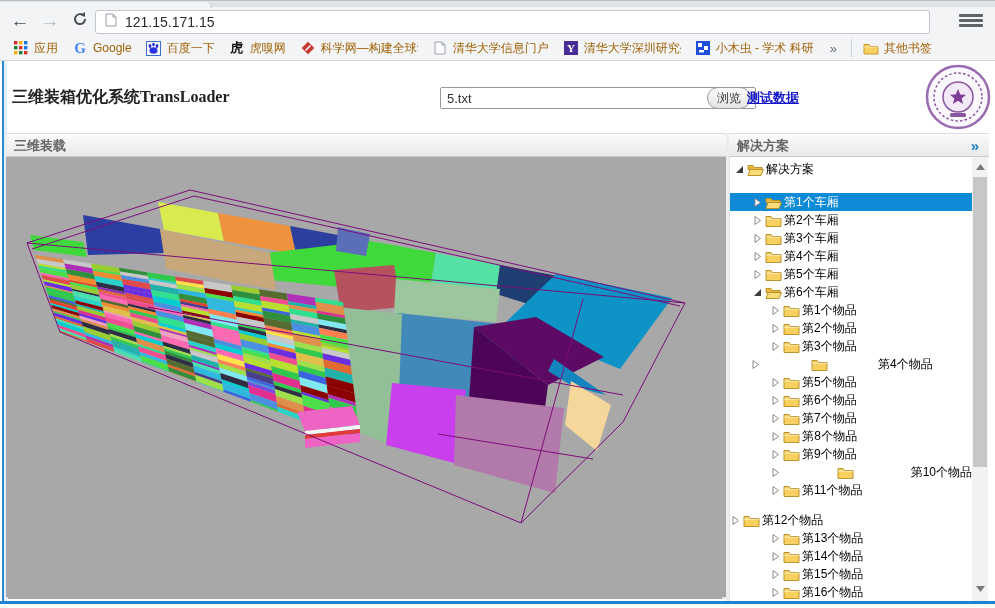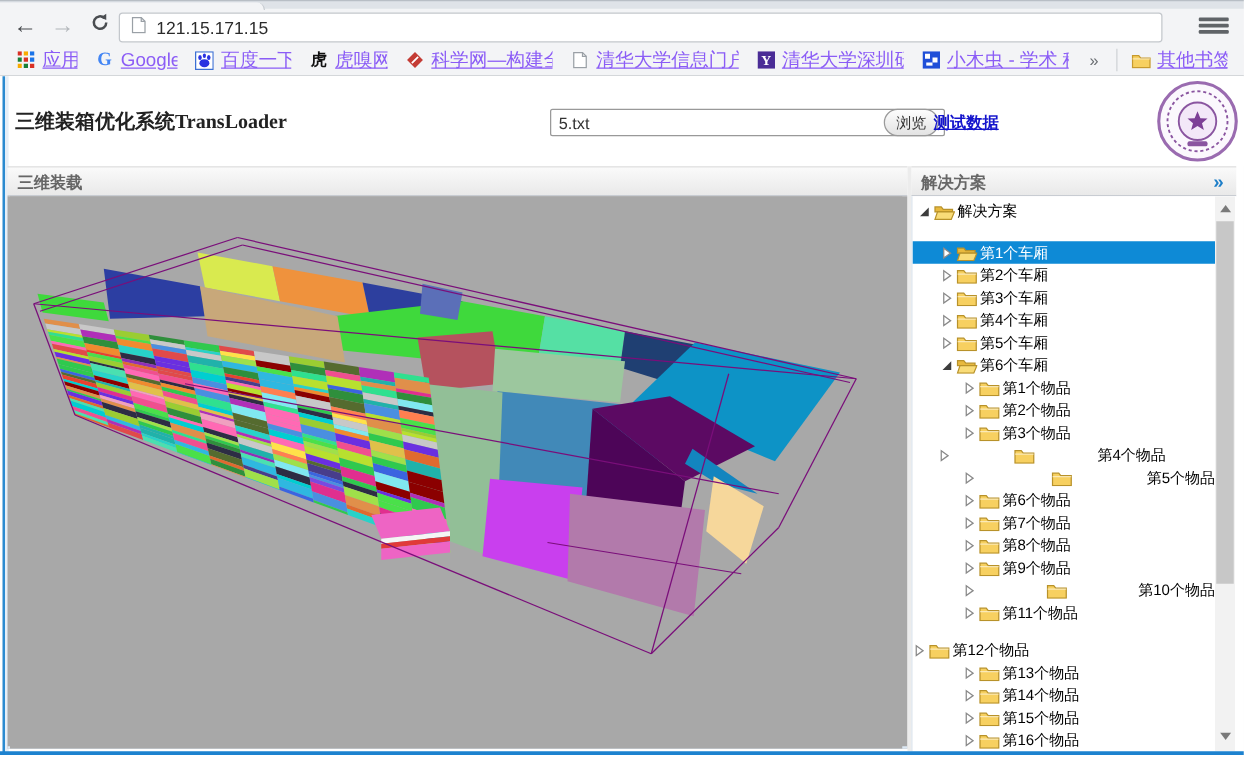--- a/index.html
+++ b/index.html
@@ -25,7 +25,7 @@
                   border-bottom:1px solid #d4d7da; display:flex; align-items:center; padding:0 6px; }
   .bm { display:flex; align-items:center; margin:0 7px; cursor:pointer; white-space:nowrap; overflow:hidden; }
   .bm .ic { width:16px; height:16px; margin-right:5px; flex:0 0 16px; display:flex; align-items:center; justify-content:center;}
-  .bm .lb { font-size:15px; color:#8b5cf6;text-decoration:underline; }
+  .bm .lb { font-size:12px; color:#a16207; }
   .bm-trunc { max-width:118px; }
   #bm-overflow { font-size:13px; color:#6a6e72; margin:0 10px; cursor:pointer; }
   #bm-sep { width:1px; height:18px; background:#cfd2d6; margin:0 4px; }

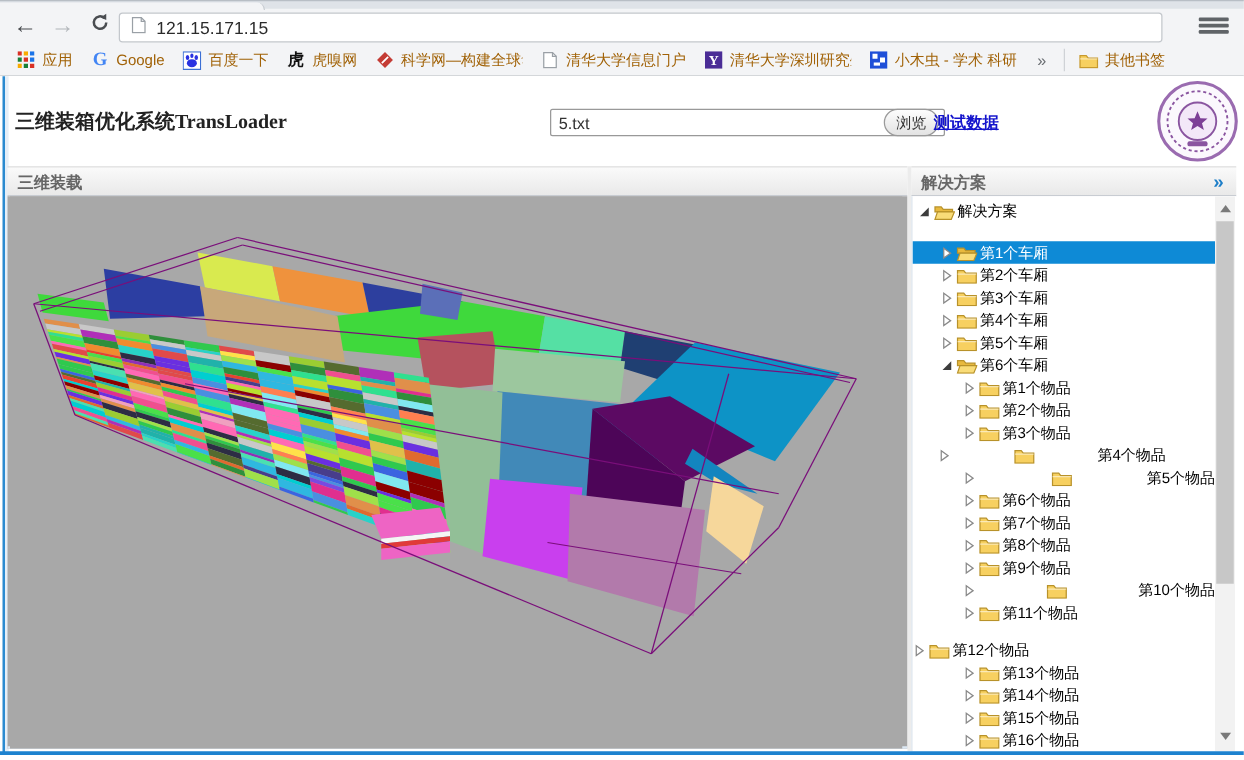--- a/index.html
+++ b/index.html
@@ -688,7 +688,7 @@
           </span>
           <span class="tlabel">第4个物品</span>
         </div>
-        <div class="trow" style="padding-left: 40px; justify-content: space-between;">
+        <div class="trow" style="padding-left: 40px;">
           <span class="tw">
             <svg width="11" height="11">
               <polygon points="3,1.5 3,9.5 8.5,5.5" fill="#fff" stroke="#8a8a8a"></polygon>

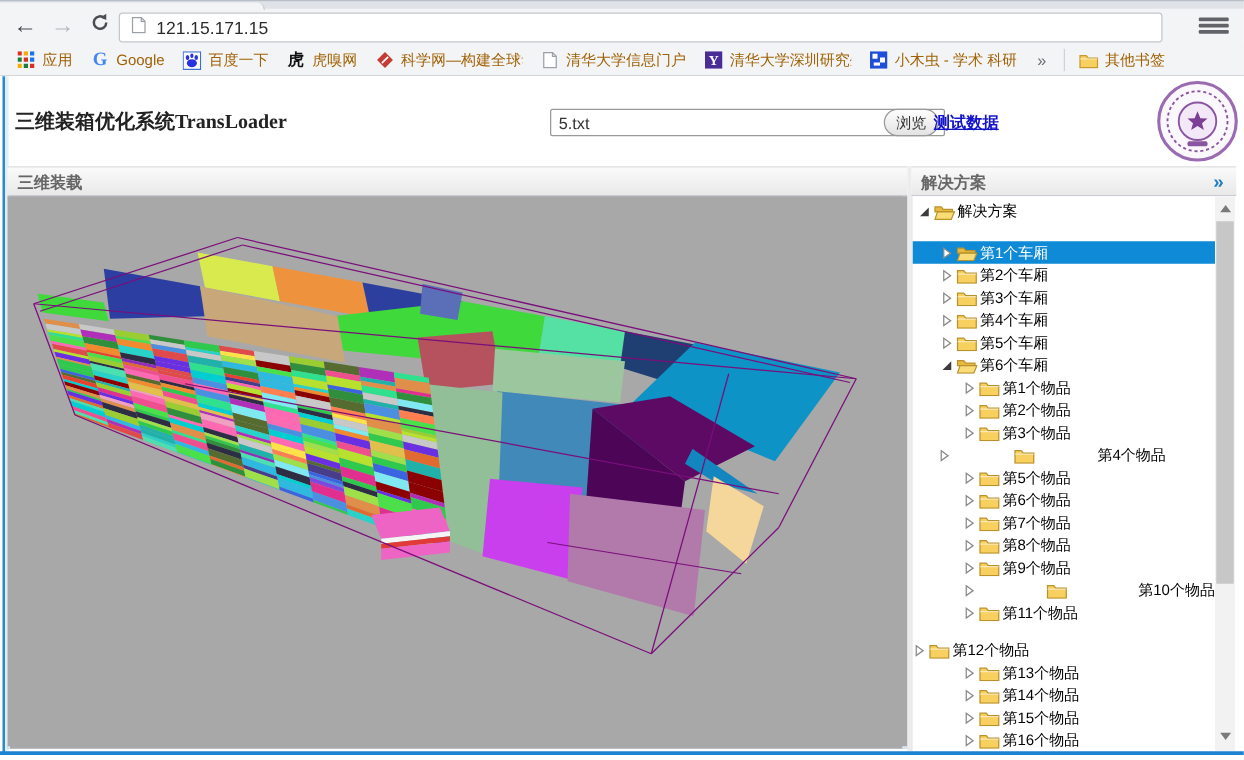--- a/index.html
+++ b/index.html
@@ -730,7 +730,7 @@
           </span>
           <span class="tlabel">第7个物品</span>
         </div>
-        <div class="trow" style="padding-left: 40px;">
+        <div class="trow" style="padding-left: 40px; font-family: Liberation Mono, monospace;">
           <span class="tw">
             <svg width="11" height="11">
               <polygon points="3,1.5 3,9.5 8.5,5.5" fill="#fff" stroke="#8a8a8a"></polygon>

